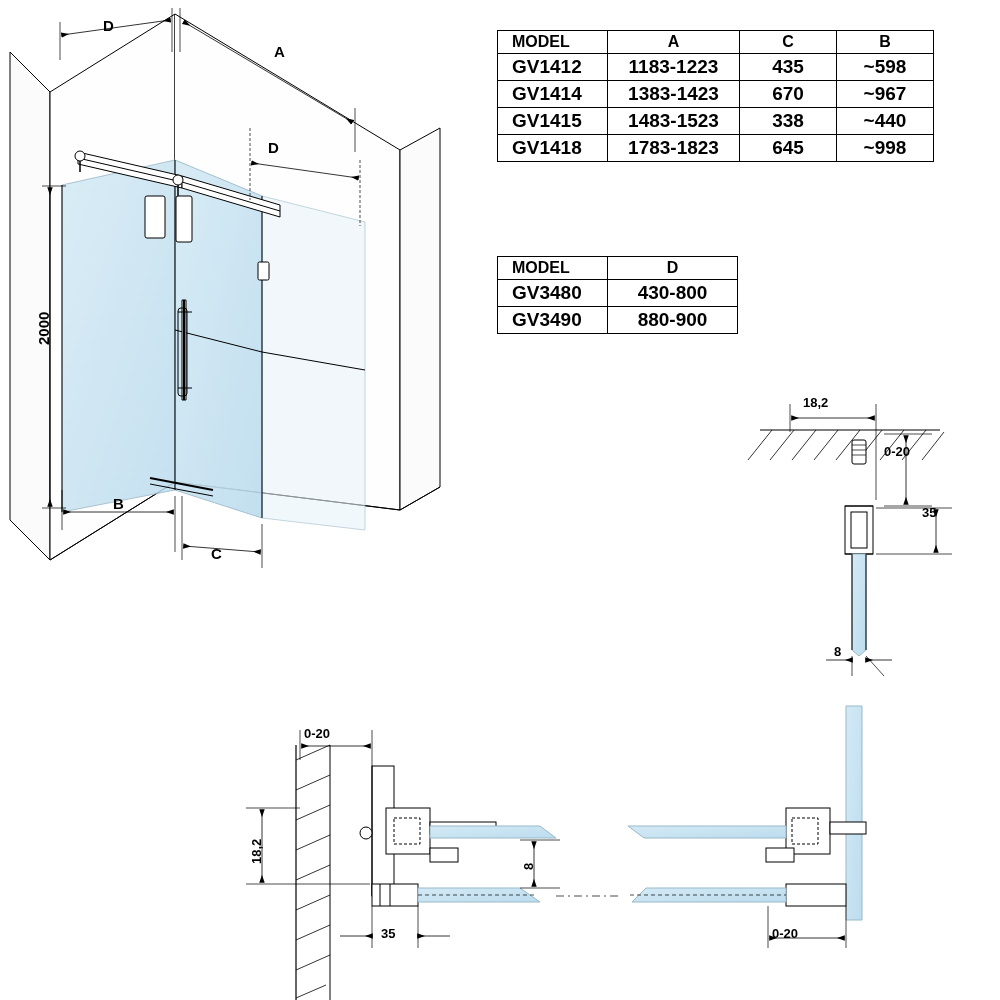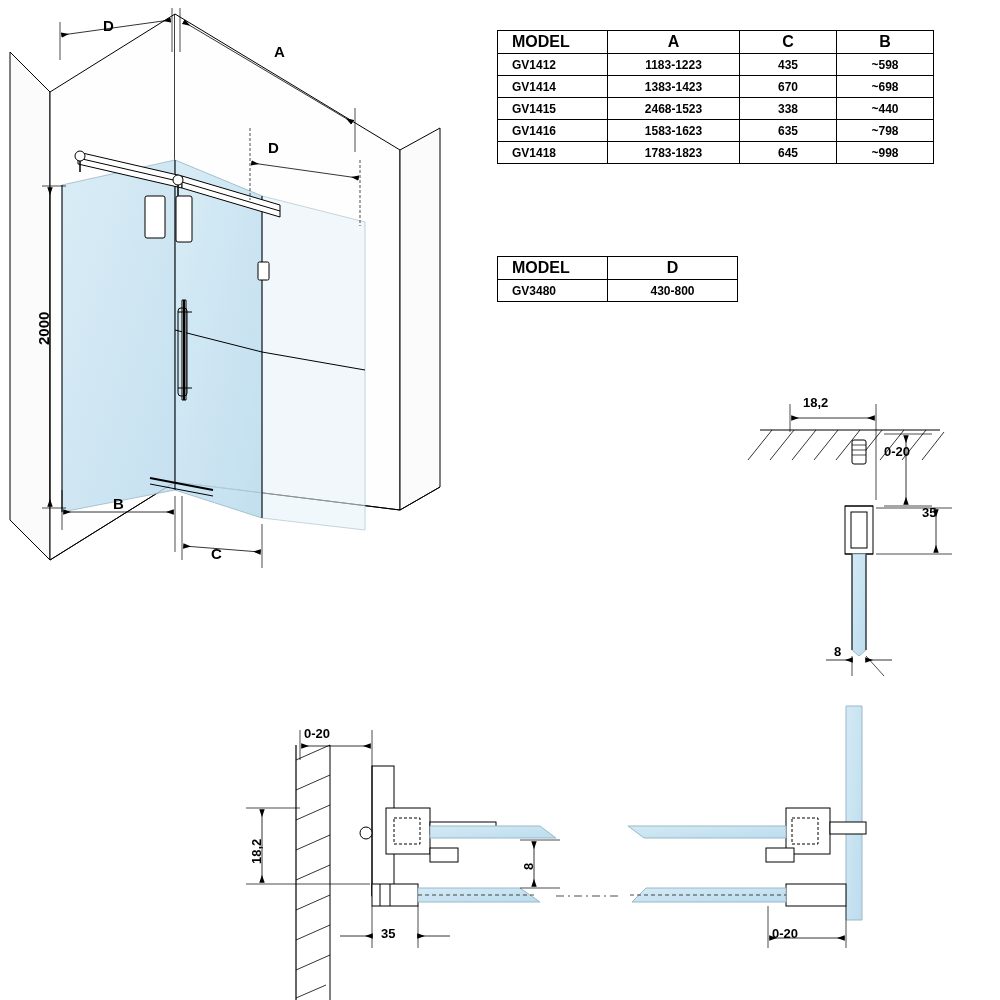--- a/index.html
+++ b/index.html
@@ -31,7 +31,7 @@
   }
   table.spec td,table.spec th{
     border:1px solid #000;
-    font-size:12px;
+    font-size:19px;
     font-weight:bold;
     text-align:center;
     padding:2px 6px;

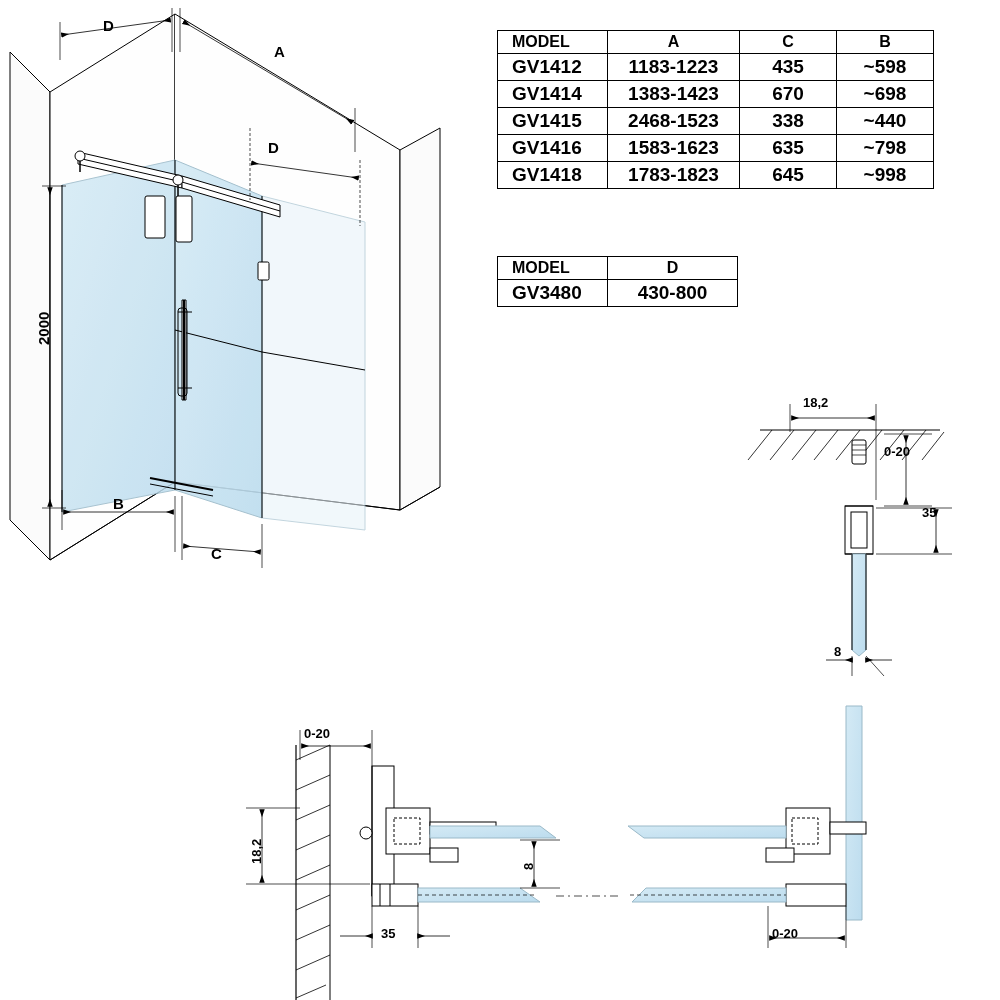--- a/index.html
+++ b/index.html
@@ -273,7 +273,7 @@
         <td>GV1414</td>
         <td>1383-1423</td>
         <td>670</td>
-        <td>~698</td>
+        <td>~967</td>
       </tr>
       <tr>
         <td>GV1415</td>

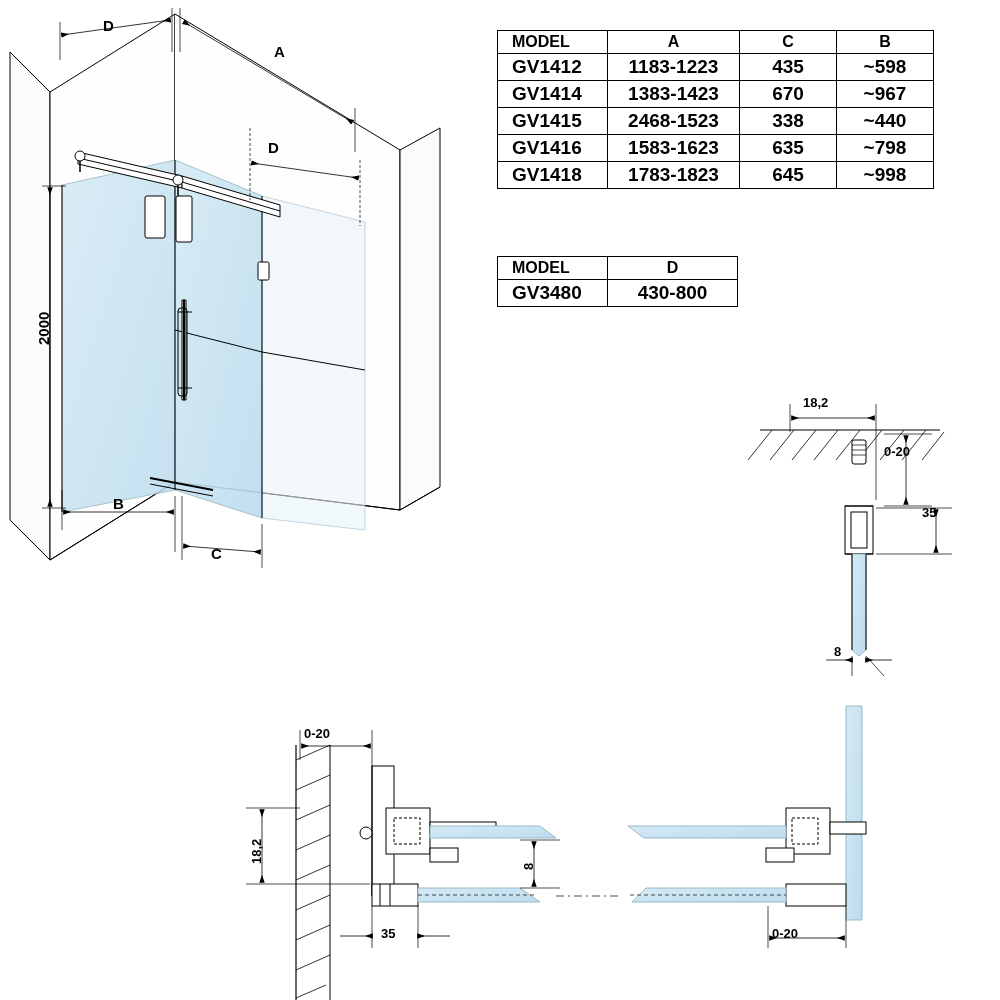--- a/index.html
+++ b/index.html
@@ -277,7 +277,7 @@
       </tr>
       <tr>
         <td>GV1415</td>
-        <td>2468-1523</td>
+        <td>1483-1523</td>
         <td>338</td>
         <td>~440</td>
       </tr>

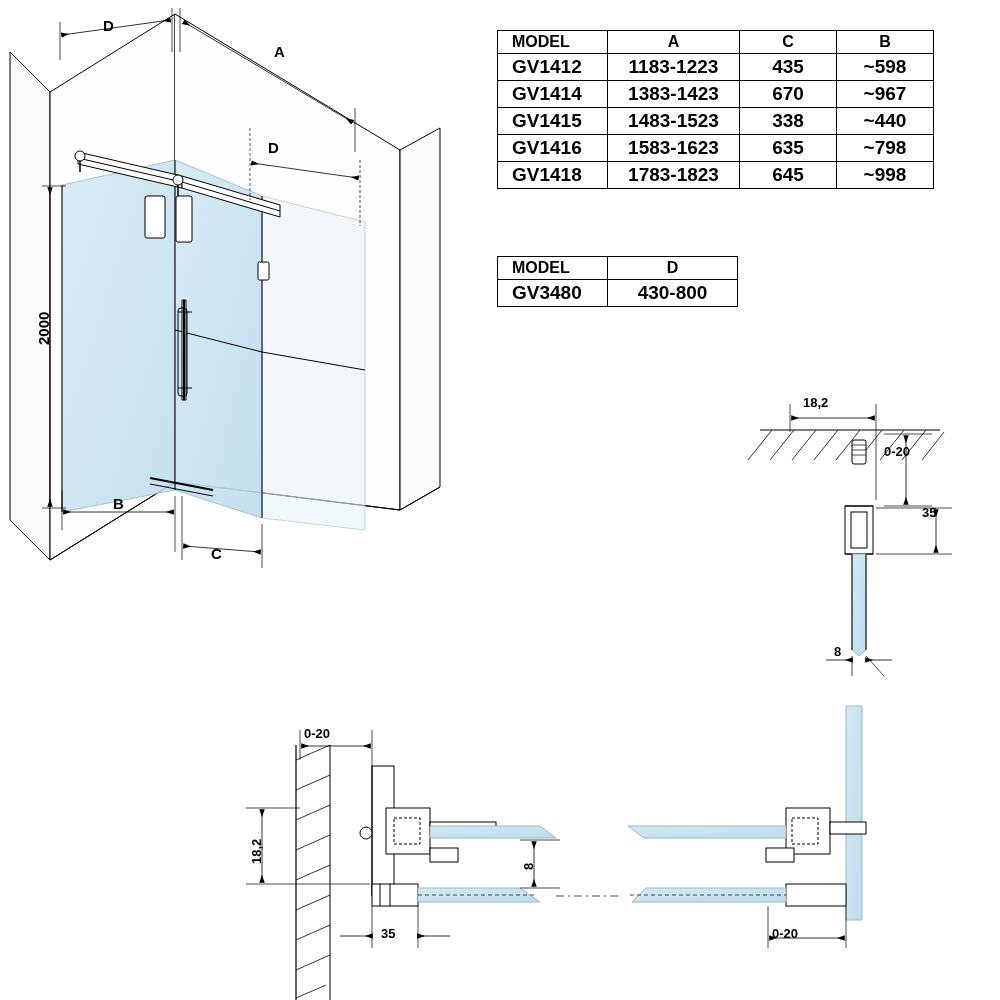--- a/index.html
+++ b/index.html
@@ -282,12 +282,6 @@
         <td>~440</td>
       </tr>
       <tr>
-        <td>GV1416</td>
-        <td>1583-1623</td>
-        <td>635</td>
-        <td>~798</td>
-      </tr>
-      <tr>
         <td>GV1418</td>
         <td>1783-1823</td>
         <td>645</td>

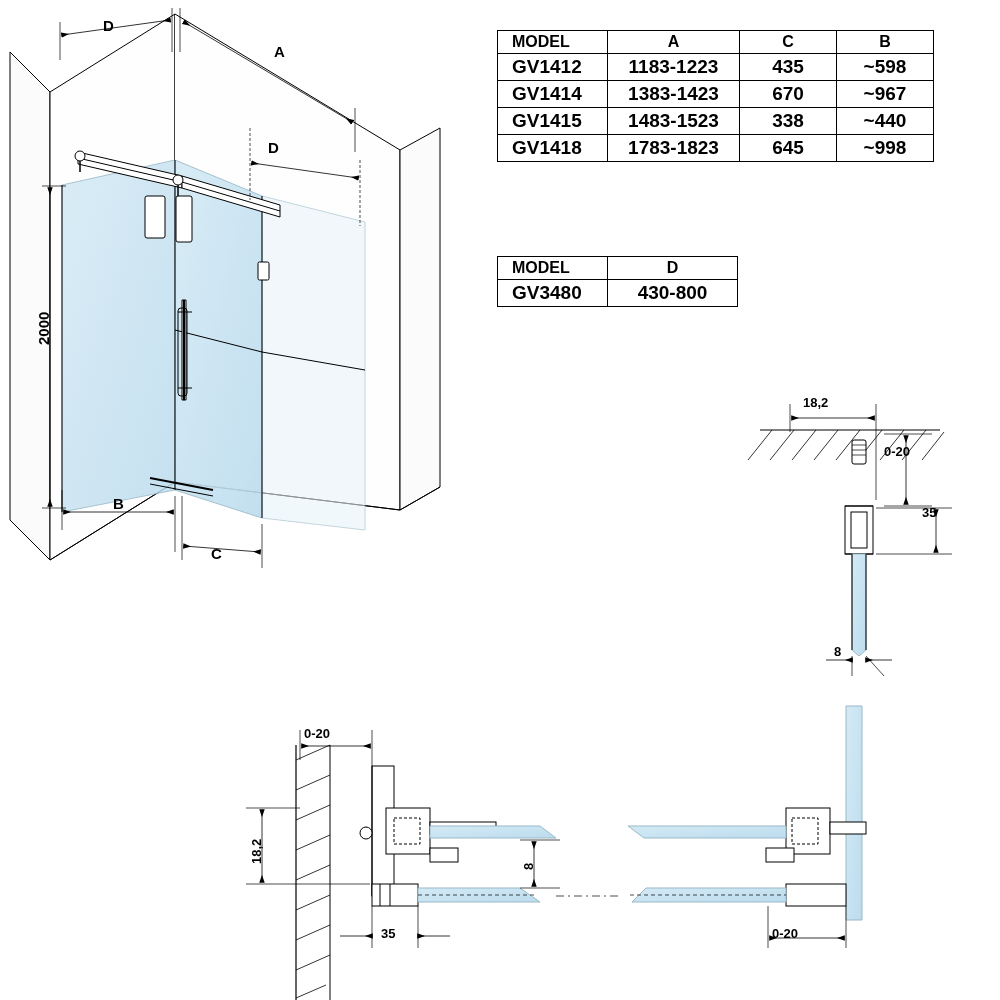--- a/index.html
+++ b/index.html
@@ -302,6 +302,10 @@
         <td>GV3480</td>
         <td>430-800</td>
       </tr>
+      <tr>
+        <td>GV3490</td>
+        <td>880-900</td>
+      </tr>
     </tbody>
   </table>
 

